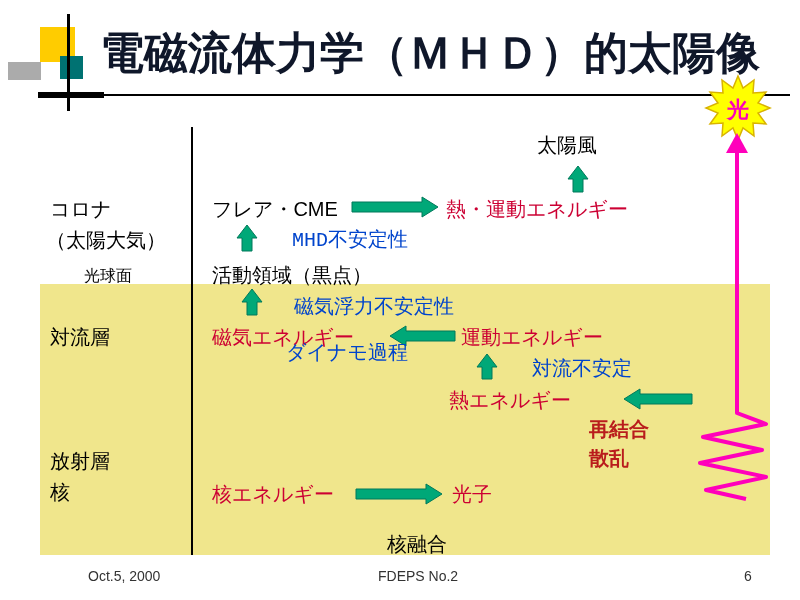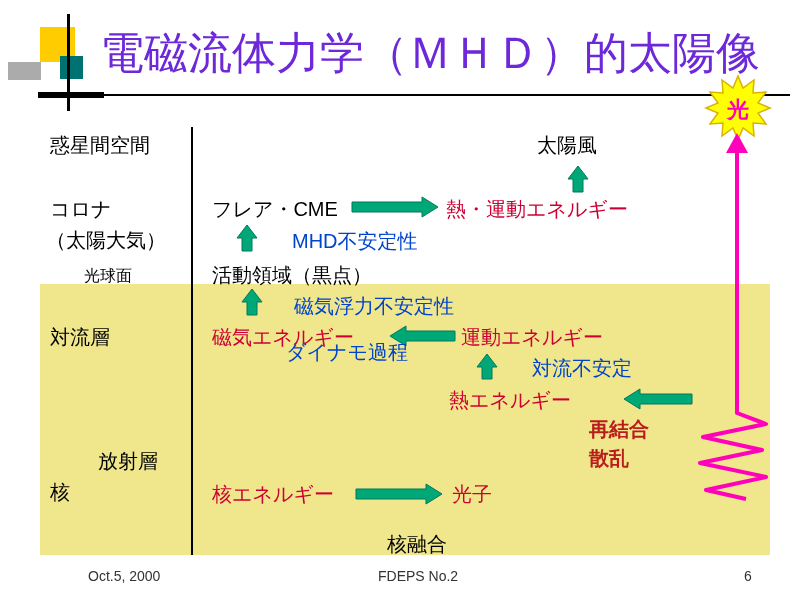--- a/index.html
+++ b/index.html
@@ -16,7 +16,7 @@
   .black { color:#000000; }
   .title {
     left:100px; top:24px; width:700px; margin:0;
-    font-size:44px; font-weight:normal; color:#6d28d9; white-space:nowrap;
+    font-size:44px; font-weight:bold; color:#0f172a; white-space:nowrap;
     letter-spacing:0px;
   }
   .title-rule { left:38px; top:94px; width:752px; height:2px; background:#000000; }

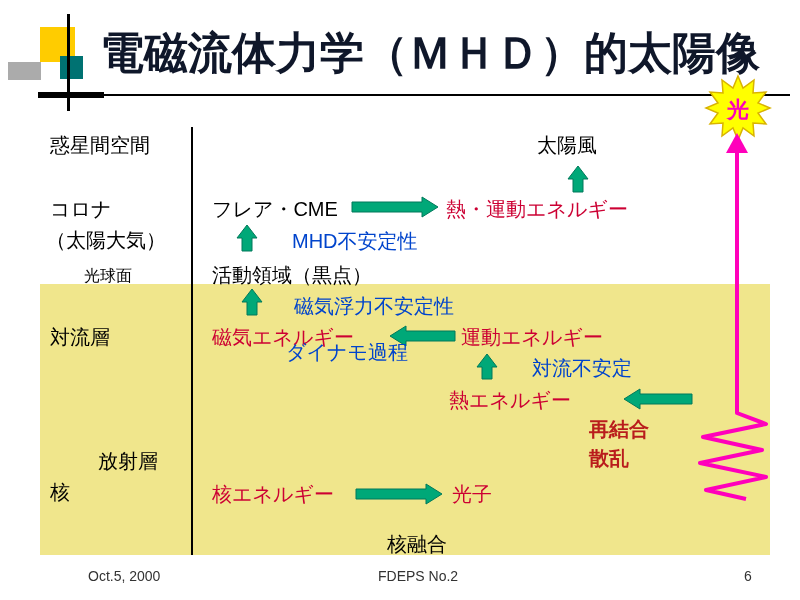--- a/index.html
+++ b/index.html
@@ -71,7 +71,6 @@
 
   <span class="starburst-label">光</span>
 
-  <span class="lbl black" style="left:50px; top:134px;">惑星間空間</span>
   <span class="lbl black" style="left:50px; top:198px;">コロナ</span>
   <span class="lbl black" style="left:46px; top:229px;">（太陽大気）</span>
   <span class="lbl black small" style="left:84px; top:267px;">光球面</span>

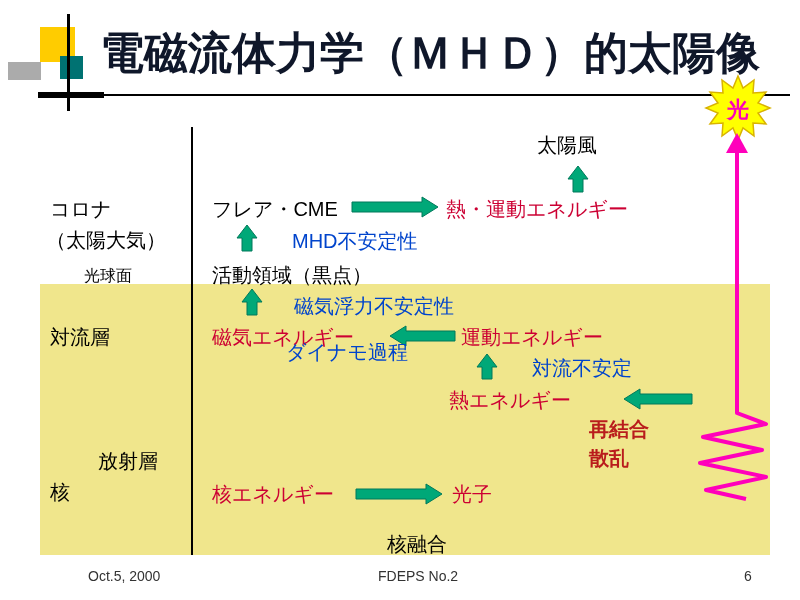--- a/index.html
+++ b/index.html
@@ -81,7 +81,7 @@
   <span class="lbl black" style="left:537px; top:134px;">太陽風</span>
   <span class="lbl black" style="left:212px; top:198px;">フレア・CME</span>
   <span class="lbl red" style="left:446px; top:198px;">熱・運動エネルギー</span>
-  <span class="lbl blue" style="left:292px; top:230px;">MHD不安定性</span>
+  <span class="lbl blue" style="left:292px; top:230px;font-family:Liberation Mono, monospace;">MHD不安定性</span>
   <span class="lbl black" style="left:212px; top:264px;">活動領域（黒点）</span>
   <span class="lbl blue" style="left:294px; top:295px;">磁気浮力不安定性</span>
   <span class="lbl red" style="left:212px; top:326px;">磁気エネルギー</span>

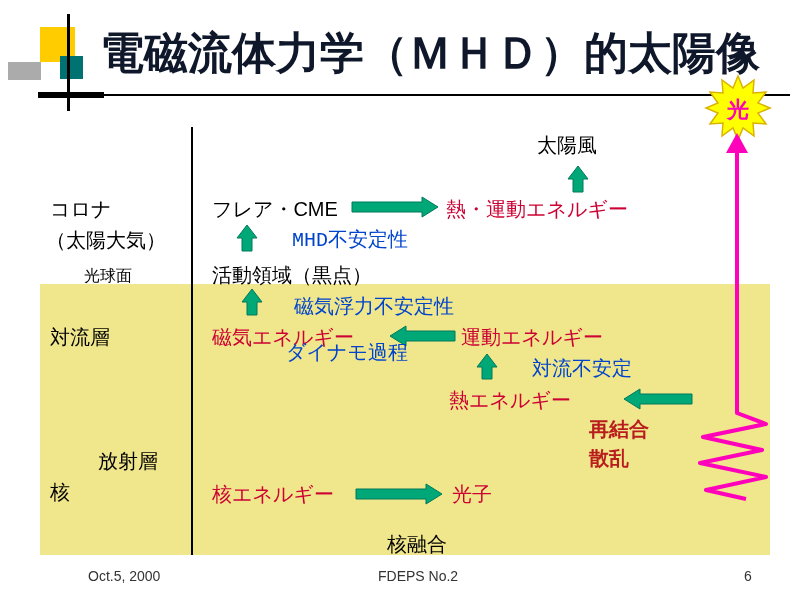--- a/index.html
+++ b/index.html
@@ -75,7 +75,7 @@
   <span class="lbl black" style="left:46px; top:229px;">（太陽大気）</span>
   <span class="lbl black small" style="left:84px; top:267px;">光球面</span>
   <span class="lbl black" style="left:50px; top:326px;">対流層</span>
-  <span class="lbl black" style="left:50px; top:450px;margin-left:48px;">放射層</span>
+  <span class="lbl black" style="left:50px; top:450px;">放射層</span>
   <span class="lbl black" style="left:50px; top:481px;">核</span>
 
   <span class="lbl black" style="left:537px; top:134px;">太陽風</span>

